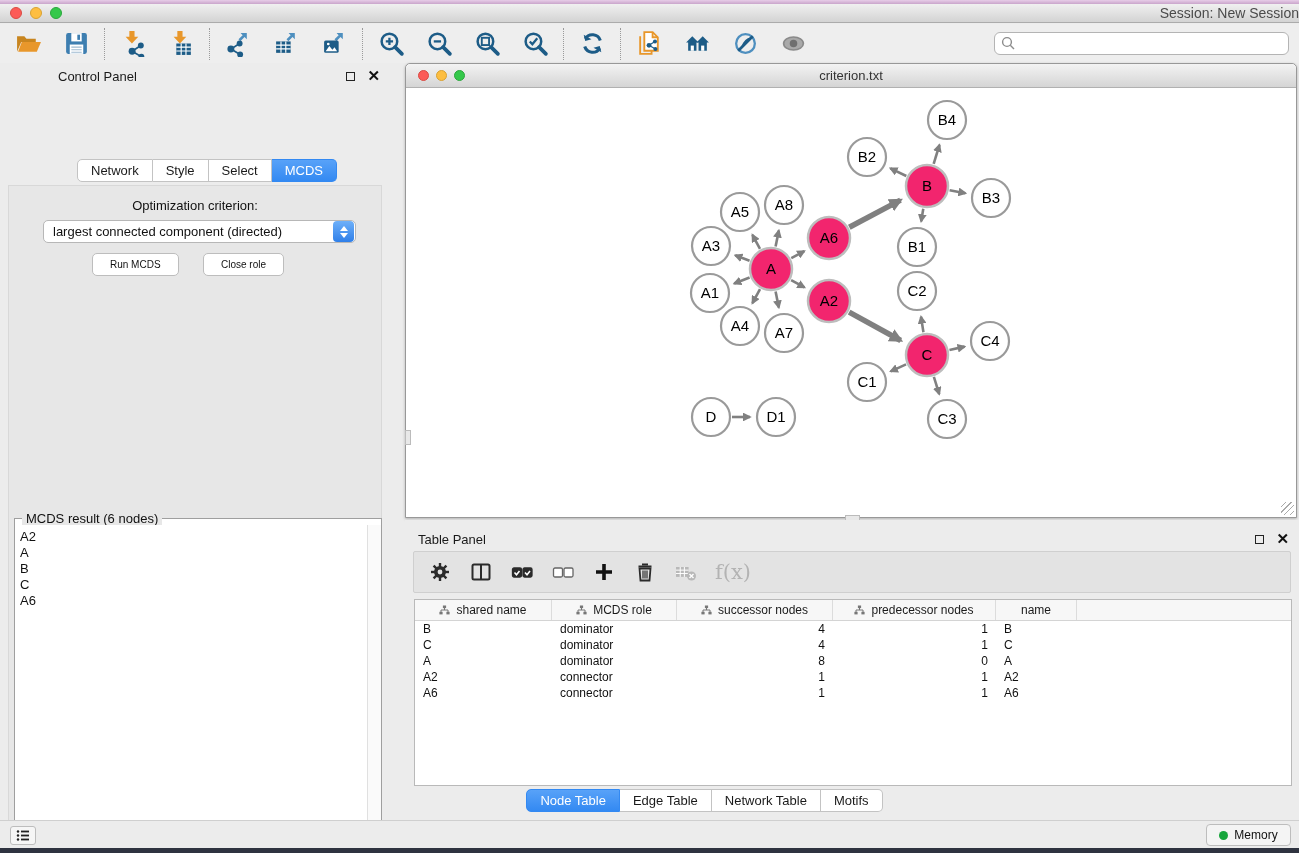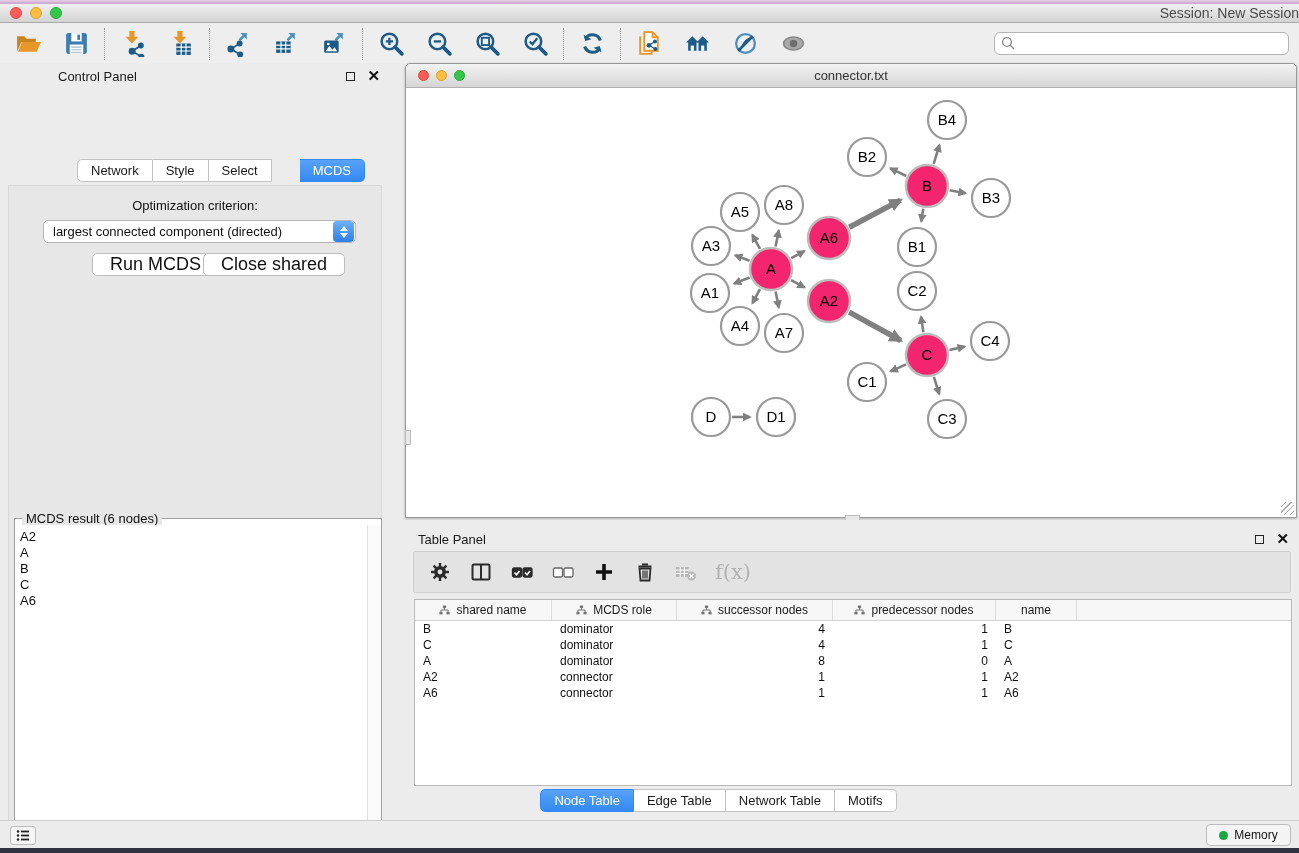--- a/index.html
+++ b/index.html
@@ -314,7 +314,7 @@
     <span class="light red"></span>
     <span class="light yellow"></span>
     <span class="light green"></span>
-    <div class="win-title">connector.txt</div>
+    <div class="win-title">criterion.txt</div>
   </div>
   <div id="net-canvas">
     <svg id="graph-svg" width="890" height="429" viewBox="0 0 890 429">

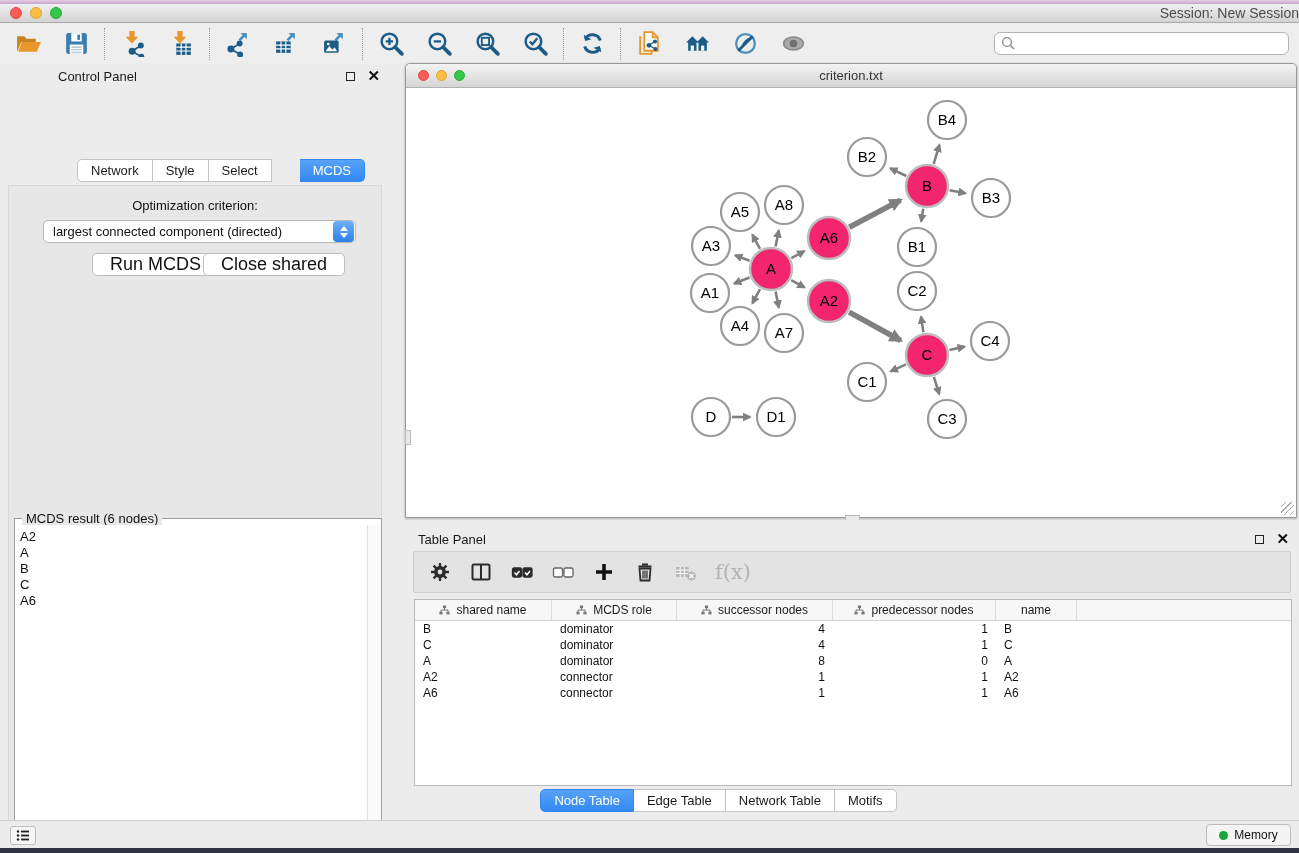--- a/index.html
+++ b/index.html
@@ -38,7 +38,7 @@
   .seg .seg-btn { background:#fff; border:1px solid #c3c3c3; border-left:none; font-size:13px; color:#1a1a1a; padding:3px 13px; line-height:15px; }
   .seg .seg-btn:first-child { border-left:1px solid #c3c3c3; border-radius:5px 0 0 5px; }
   .seg .seg-btn:last-child { border-radius:0 5px 5px 0; }
-  .seg .seg-btn.active { background:linear-gradient(#58a2f8,#3389f2); border-color:#3389f2; color:#fff;margin-left:28px; }
+  .seg .seg-btn.active { background:linear-gradient(#58a2f8,#3389f2); border-color:#3389f2; color:#fff; }
 
   #cp-tabs { left:77px; top:96px; }
   #cp-content { left:8px; top:122px; width:374px; height:684px; background:#e7e7e7; border:1px solid #d8d8d8; }

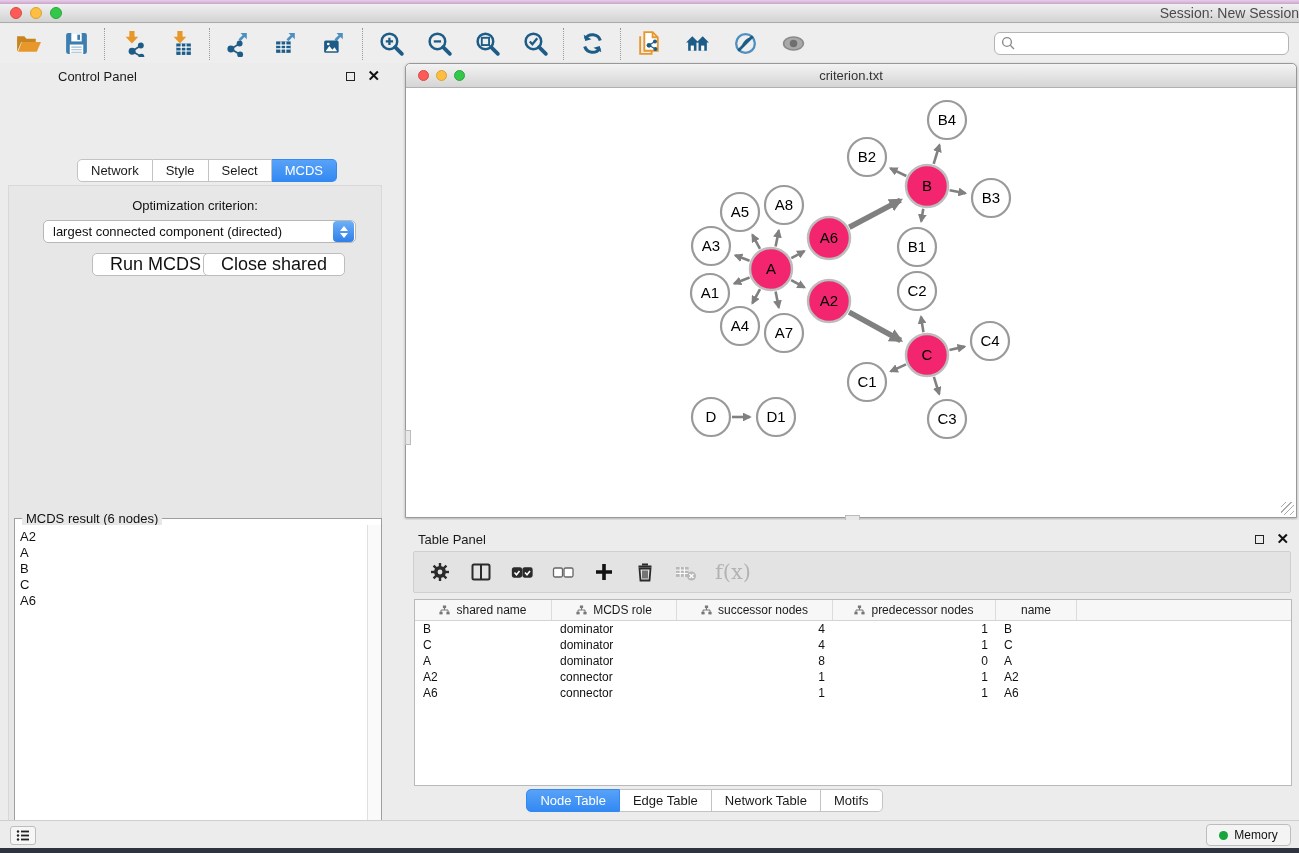--- a/index.html
+++ b/index.html
@@ -48,7 +48,7 @@
   #mcds-dropdown .dd-step { width:21px; height:21px; margin-right:1px; border-radius:4px; background:linear-gradient(#6eb0f9,#2f7fe9); display:flex; flex-direction:column; align-items:center; justify-content:center; gap:2px; }
   .tri-up { width:0; height:0; border-left:4px solid transparent; border-right:4px solid transparent; border-bottom:5px solid #fff; }
   .tri-down { width:0; height:0; border-left:4px solid transparent; border-right:4px solid transparent; border-top:5px solid #fff; }
-  .mac-btn { background:#fff; border:1px solid #bdbdbd; border-radius:5px; font-size:18px; color:#111; height:23px; padding:0 17px; font-family:"Liberation Sans",sans-serif; }
+  .mac-btn { background:#fff; border:1px solid #bdbdbd; border-radius:5px; font-size:10px; color:#111; height:23px; padding:0 17px; font-family:"Liberation Sans",sans-serif; }
   #run-mcds { left:92px; top:190px; }
   #close-panel { left:203px; top:190px; }
 

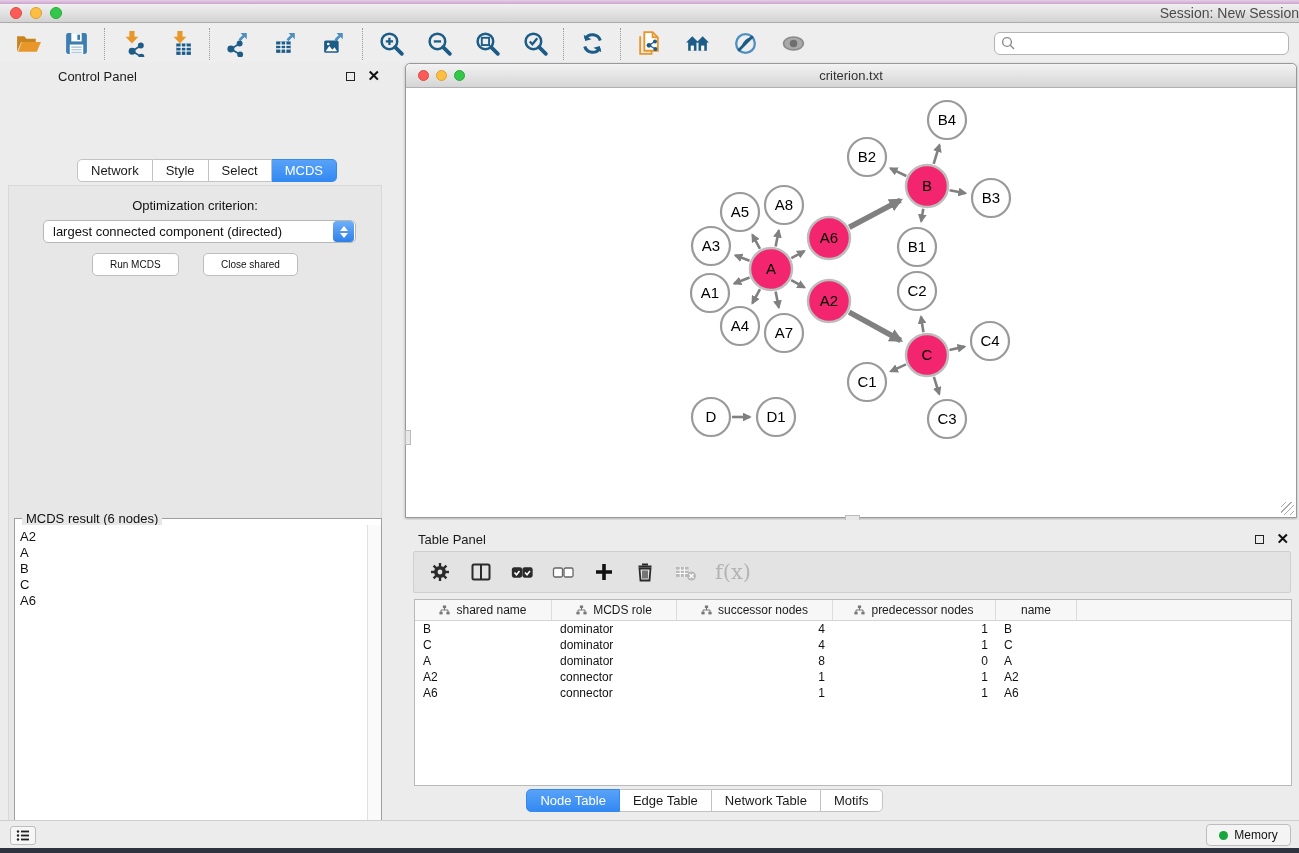--- a/index.html
+++ b/index.html
@@ -296,7 +296,7 @@
       </span>
   </div>
   <button id="run-mcds" class="abs mac-btn">Run MCDS</button>
-  <button id="close-panel" class="abs mac-btn">Close shared</button>
+  <button id="close-panel" class="abs mac-btn">Close role</button>
   <div id="result-box" class="abs"></div>
   <div id="result-title" class="abs">MCDS result (6 nodes)</div>
   <div id="result-list" class="abs">

